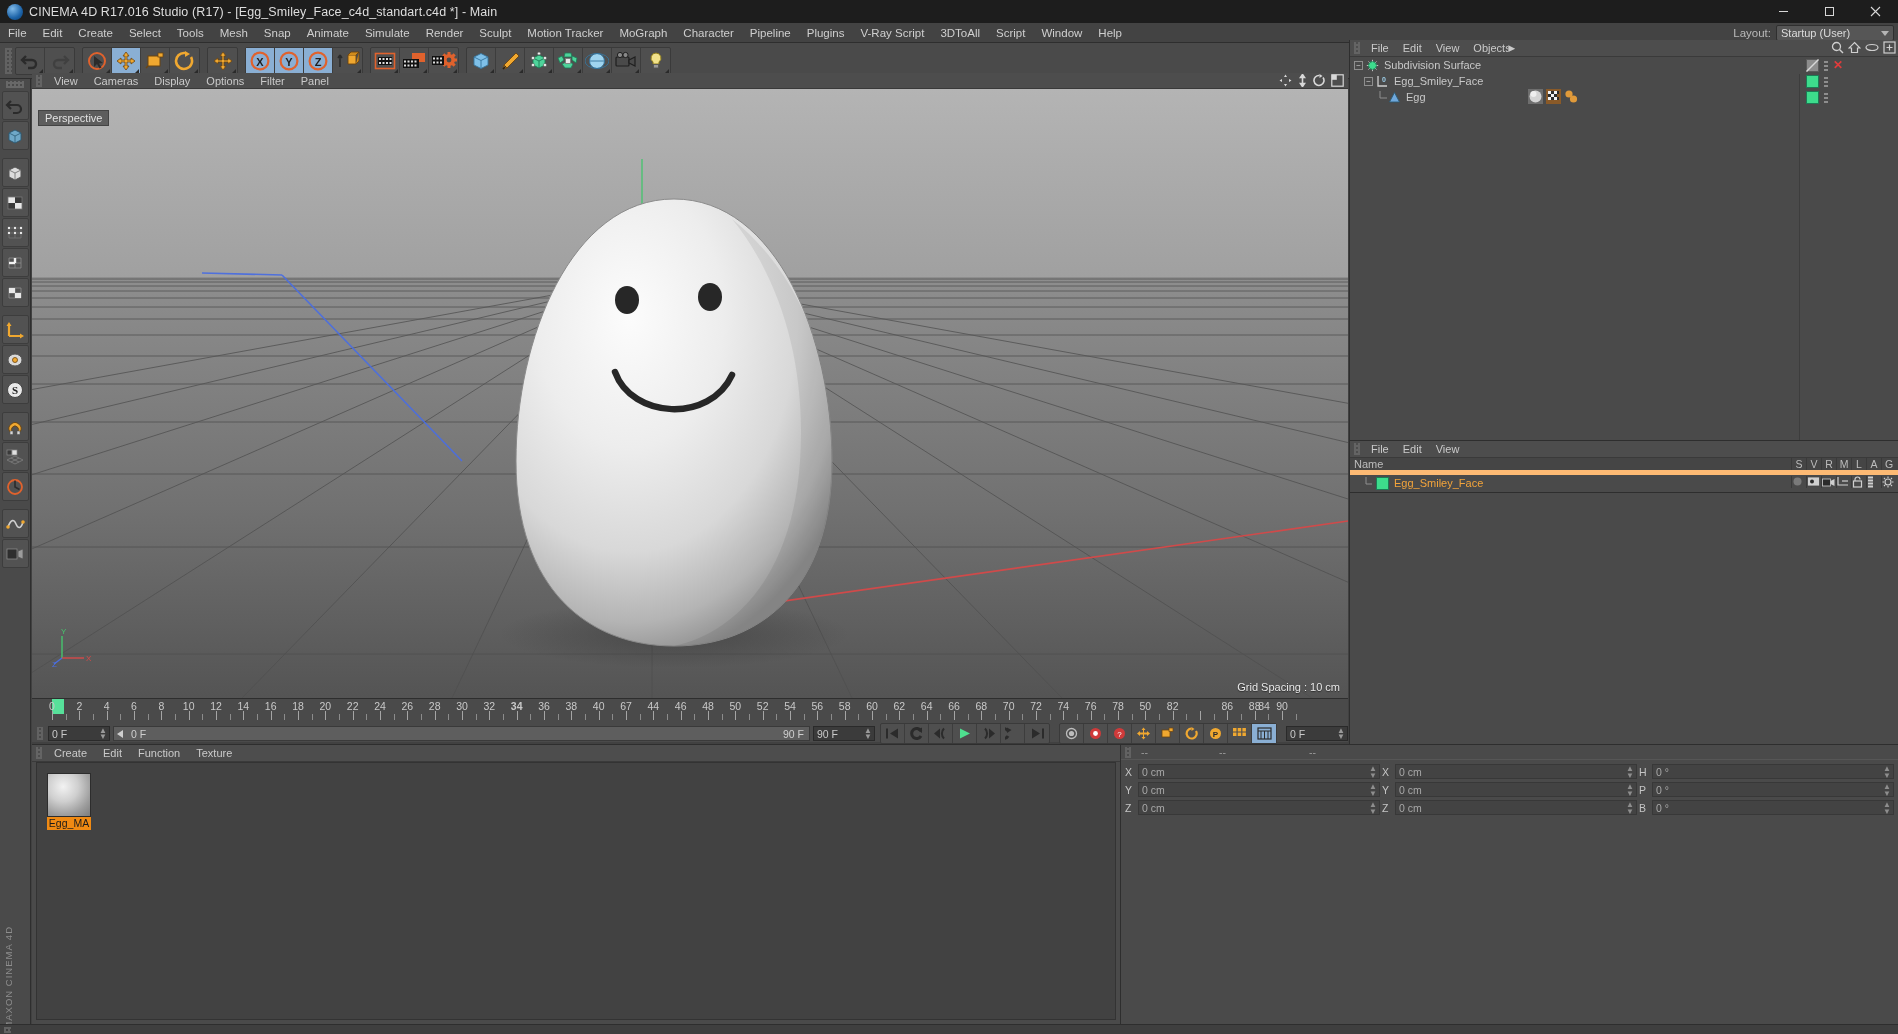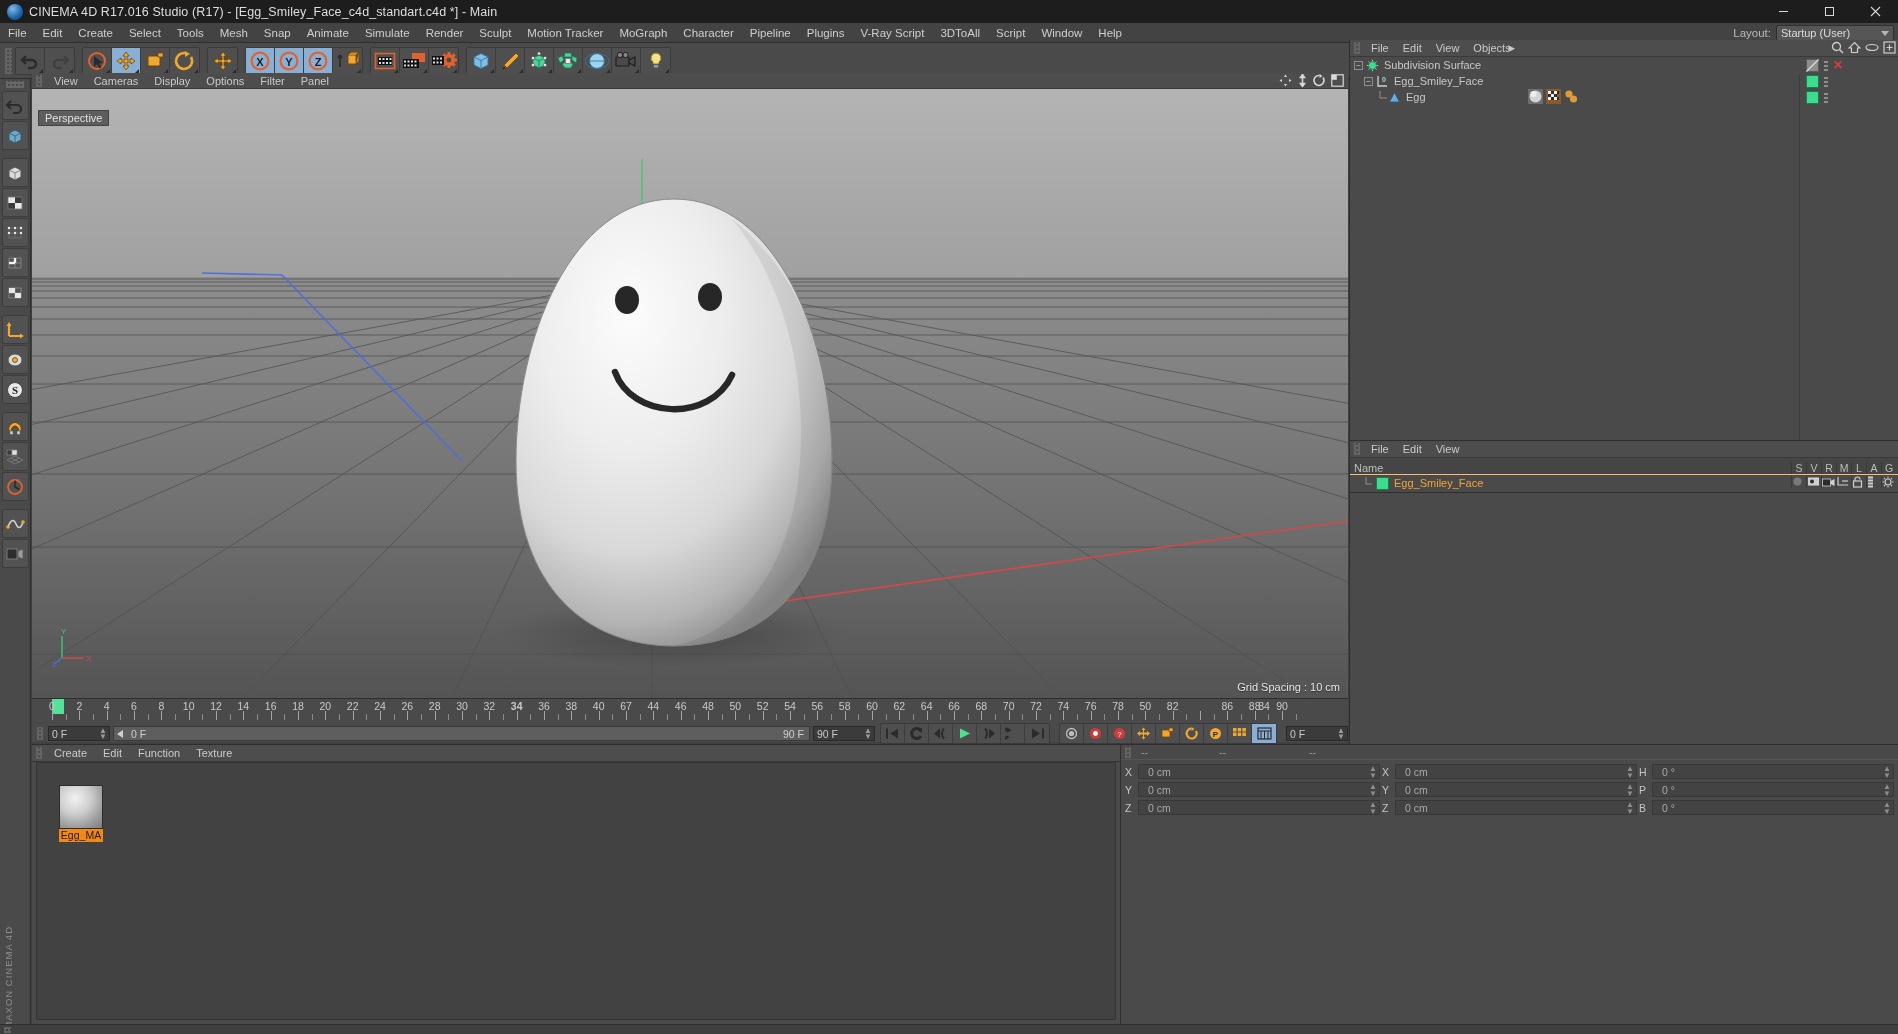--- a/index.html
+++ b/index.html
@@ -129,8 +129,8 @@
 
   .objsel{ position:absolute; left:1349px; top:440px; right:0; height:52px; background:#4a4a4a;
     border-left:1px solid #2e2e2e; border-top:1px solid #2e2e2e;}
-  .os-head{ height:17px; background:#454545; display:flex; align-items:flex-end; font-size:11px;
-    color:#bdbdbd; border-bottom:1px solid #fdba74; position:relative;}
+  .os-head{ height:17px; background:#454545; display:flex; align-items:flex-start; font-size:11px;
+    color:#bdbdbd; border-bottom:5px solid #fdba74; position:relative;}
   .os-head .nm{ padding-left:4px; }
   .os-cols{ position:absolute; right:2px; display:flex; }
   .os-col{ width:15px; text-align:center; font-size:10.5px; color:#bdbdbd; border-left:1px solid #3a3a3a;}

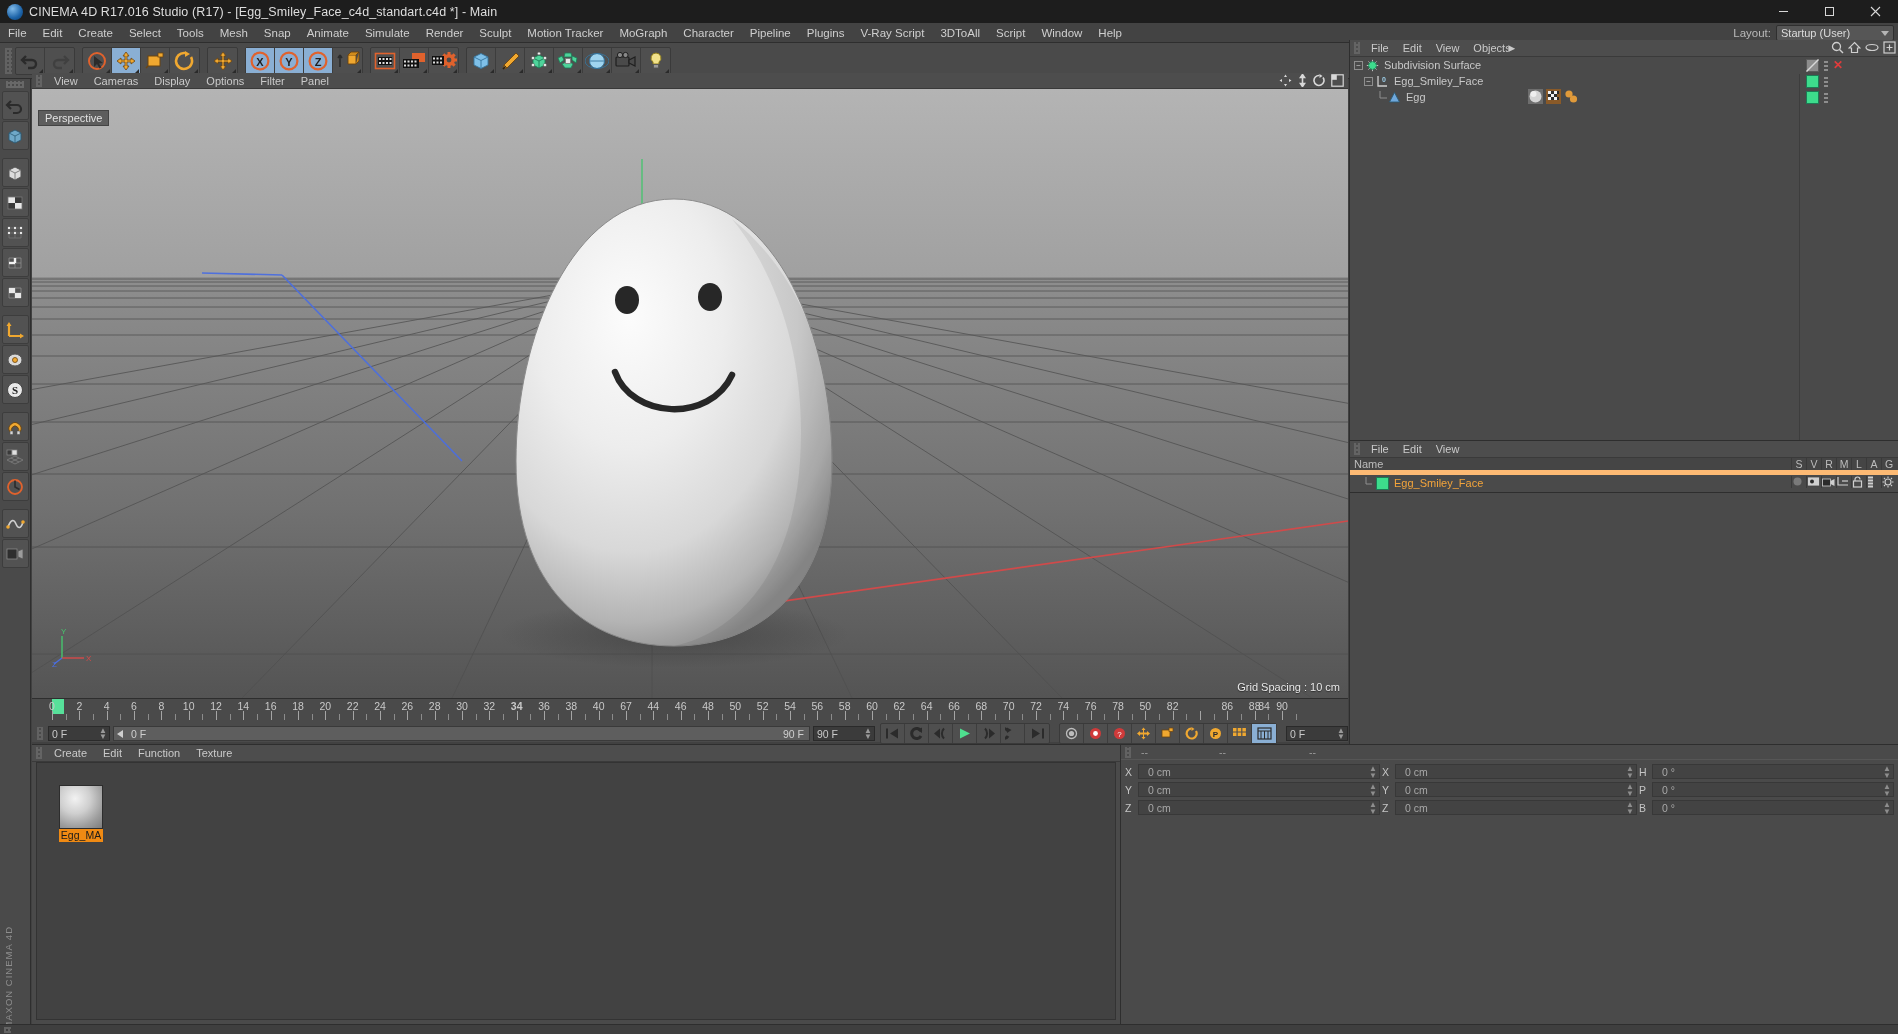--- a/index.html
+++ b/index.html
@@ -149,7 +149,7 @@
   .co-line{ display:flex; align-items:center; margin-bottom:3px; gap:2px;}
   .co-lbl{ width:11px; font-size:10.5px; color:#c6c6c6; text-align:left;}
   .co-in{ flex:1; height:15px; background:#434343; border:1px solid #383838; color:#a8a8a8;
-    font-size:10.5px; padding:0 9px; display:flex; align-items:center; position:relative; min-width:0;}
+    font-size:10.5px; padding:0 3px; display:flex; align-items:center; position:relative; min-width:0;}
   .co-in .sp{ position:absolute; right:2px; top:0px; color:#8e8e8e; font-size:8px; line-height:7px;}
   .co-foot{ display:flex; align-items:center; gap:5px; padding:2px 4px;}
   .co-sel{ flex:1; height:16px; background:#4f4f4f; border:1px solid #3a3a3a; border-radius:2px;

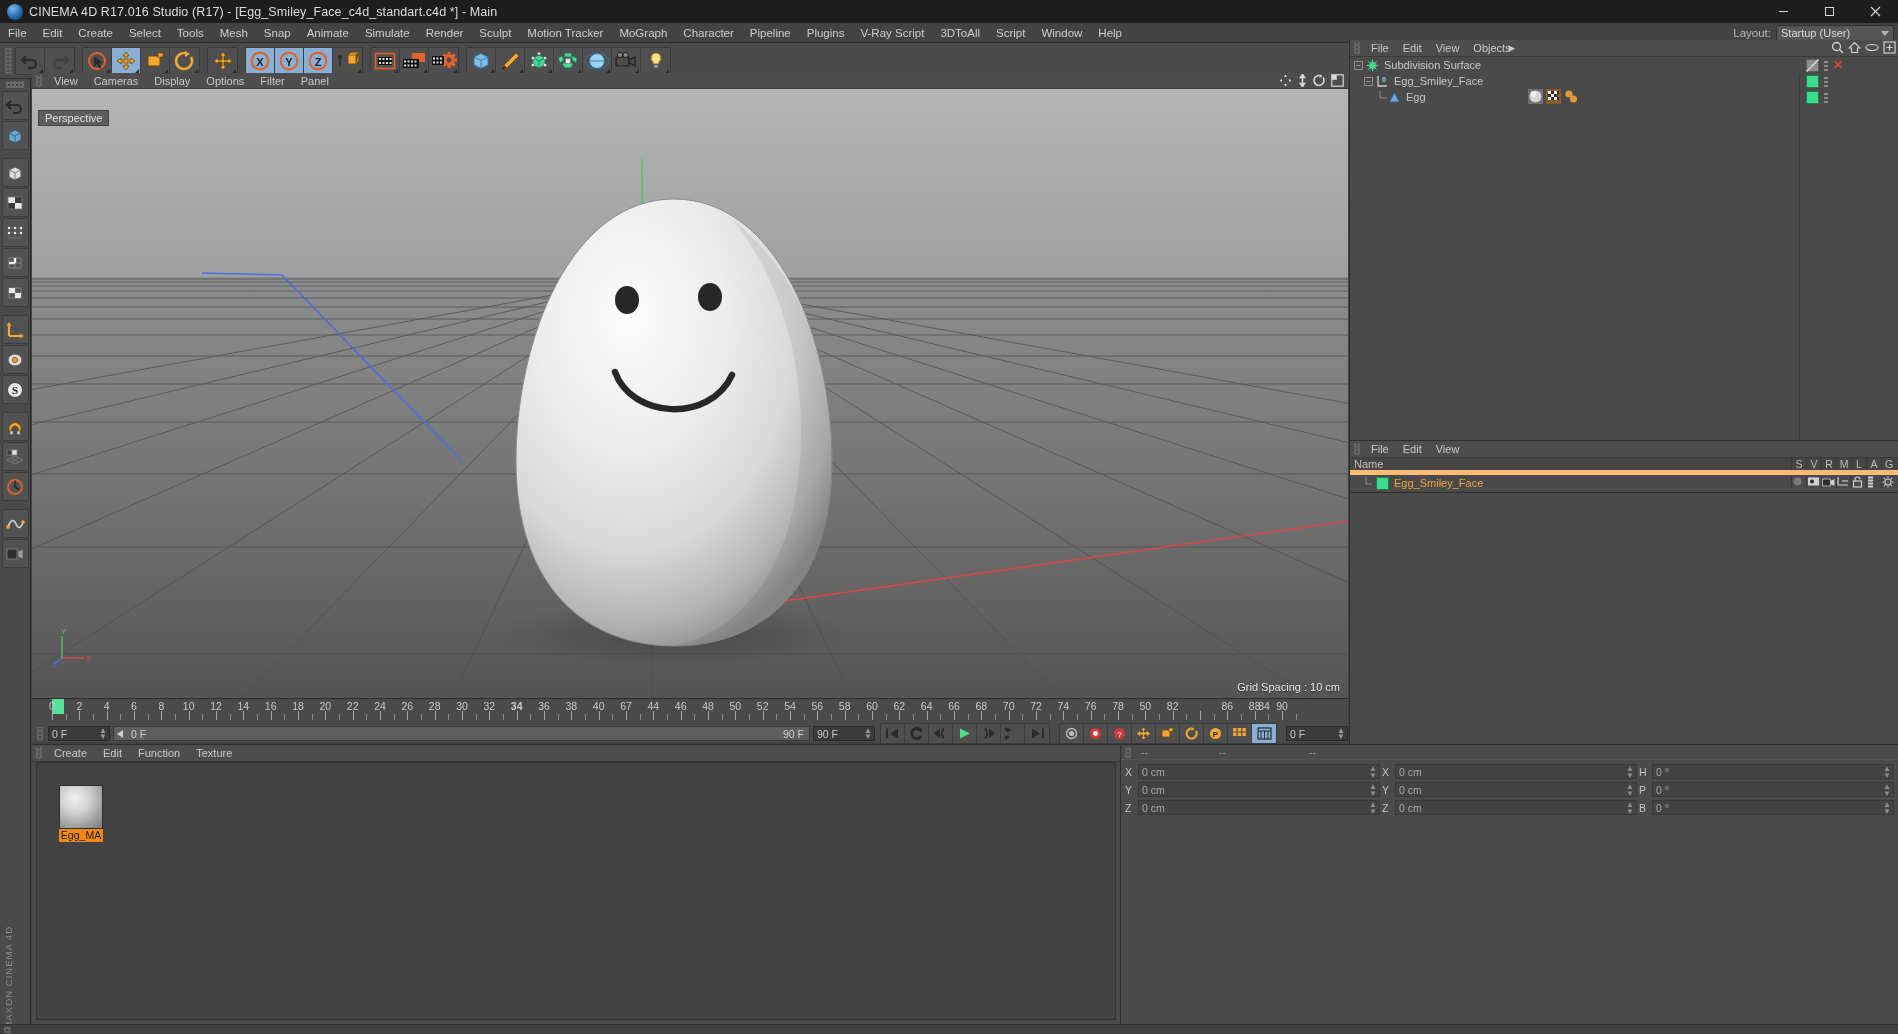--- a/index.html
+++ b/index.html
@@ -99,7 +99,7 @@
   .mm-menu{ height:17px; background:#4d4d4d; display:flex; align-items:center; border-bottom:1px solid #3a3a3a;}
   .mm-menu .mi{ padding:0 8px; font-size:11px; line-height:17px; color:#cacaca;}
   .mm-body{ position:absolute; top:17px; left:4px; right:4px; bottom:4px; background:#424242;
-    border:1px solid #333; padding:22px;}
+    border:1px solid #333; padding:10px;}
   .mat{ width:44px; }
   .mat-thumb{ width:44px;height:44px; border:1px solid #2d2d2d;
     background:

